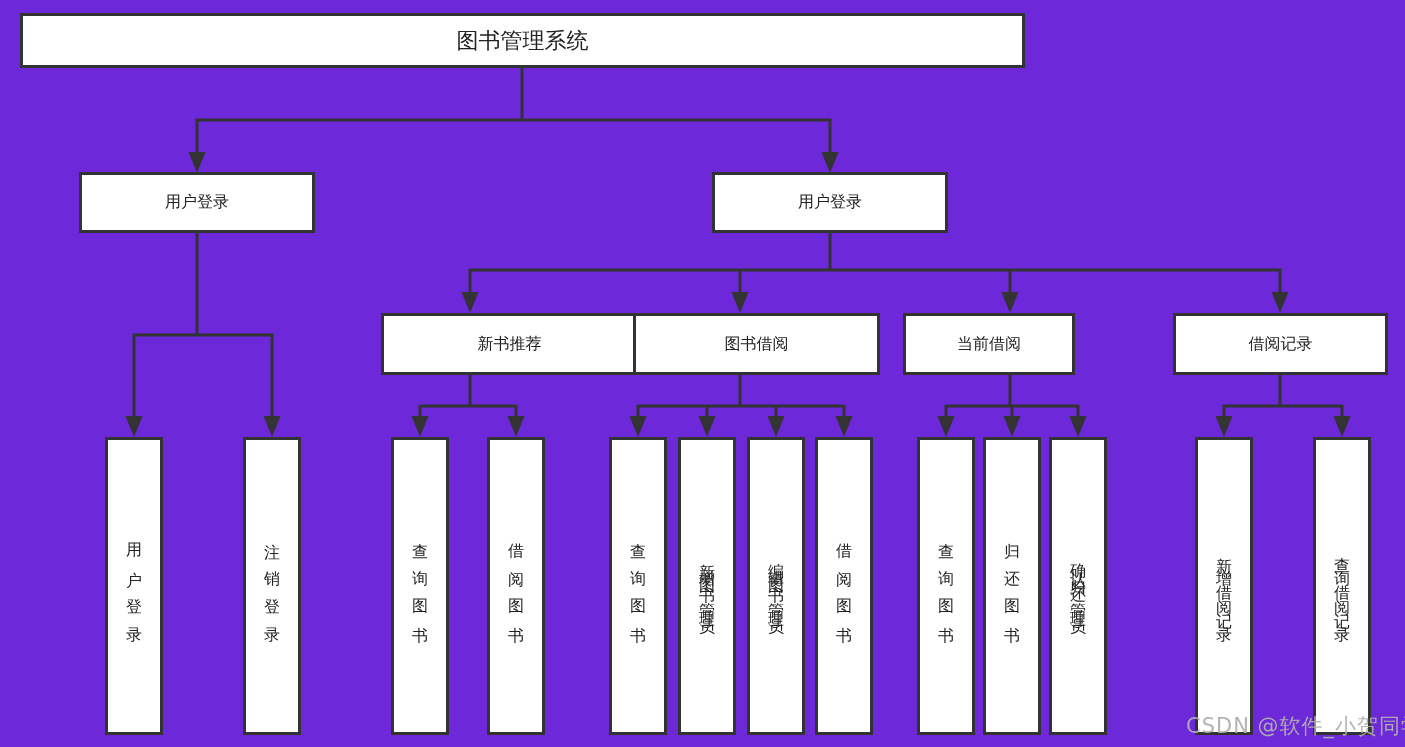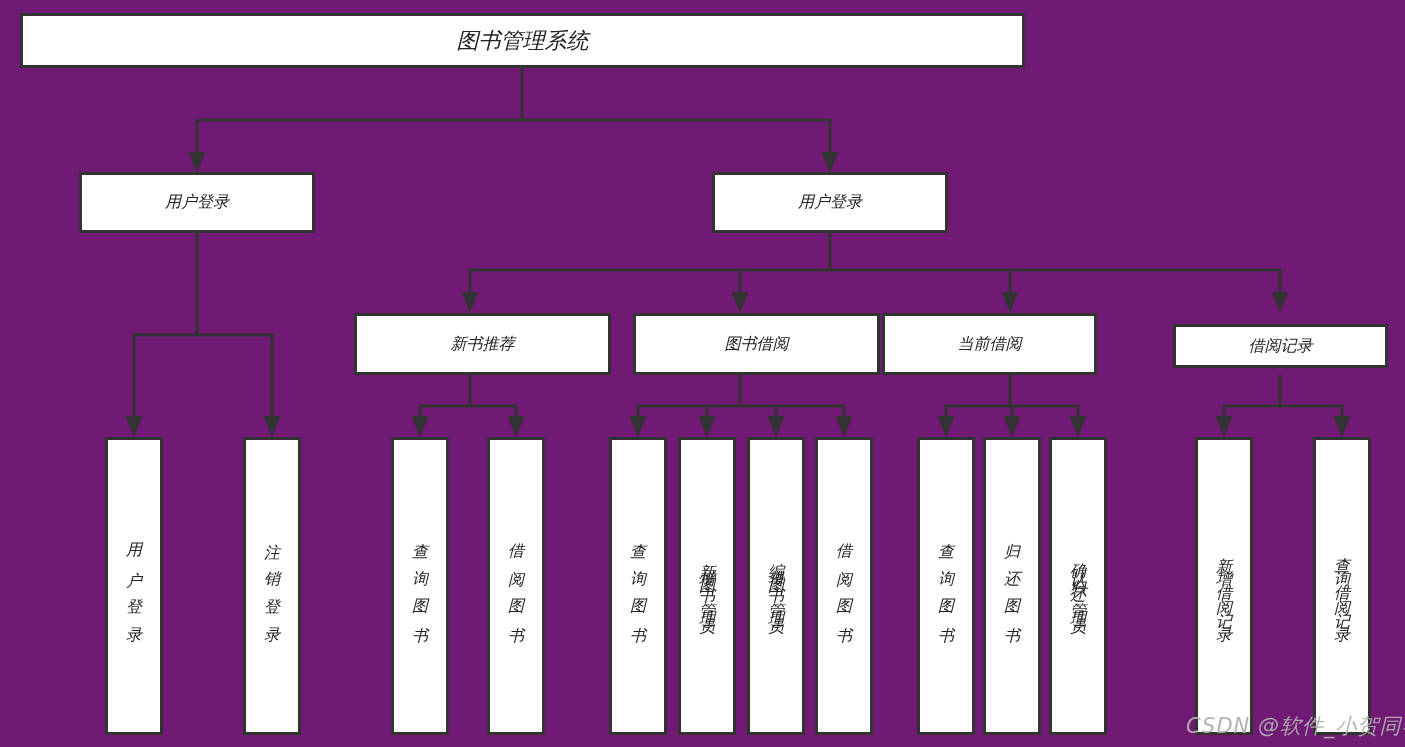--- a/index.html
+++ b/index.html
@@ -6,10 +6,9 @@
   .stage{
     position:relative;
     width:1405px;height:747px;
-    background:#701a75;
+    background:#6d28d9;
     font-family:"DejaVu Sans","Liberation Sans",sans-serif;
     overflow:hidden;
-    font-style:italic;
   }
   .connectors{position:absolute;left:0;top:0;width:1405px;height:747px;}
   .node{

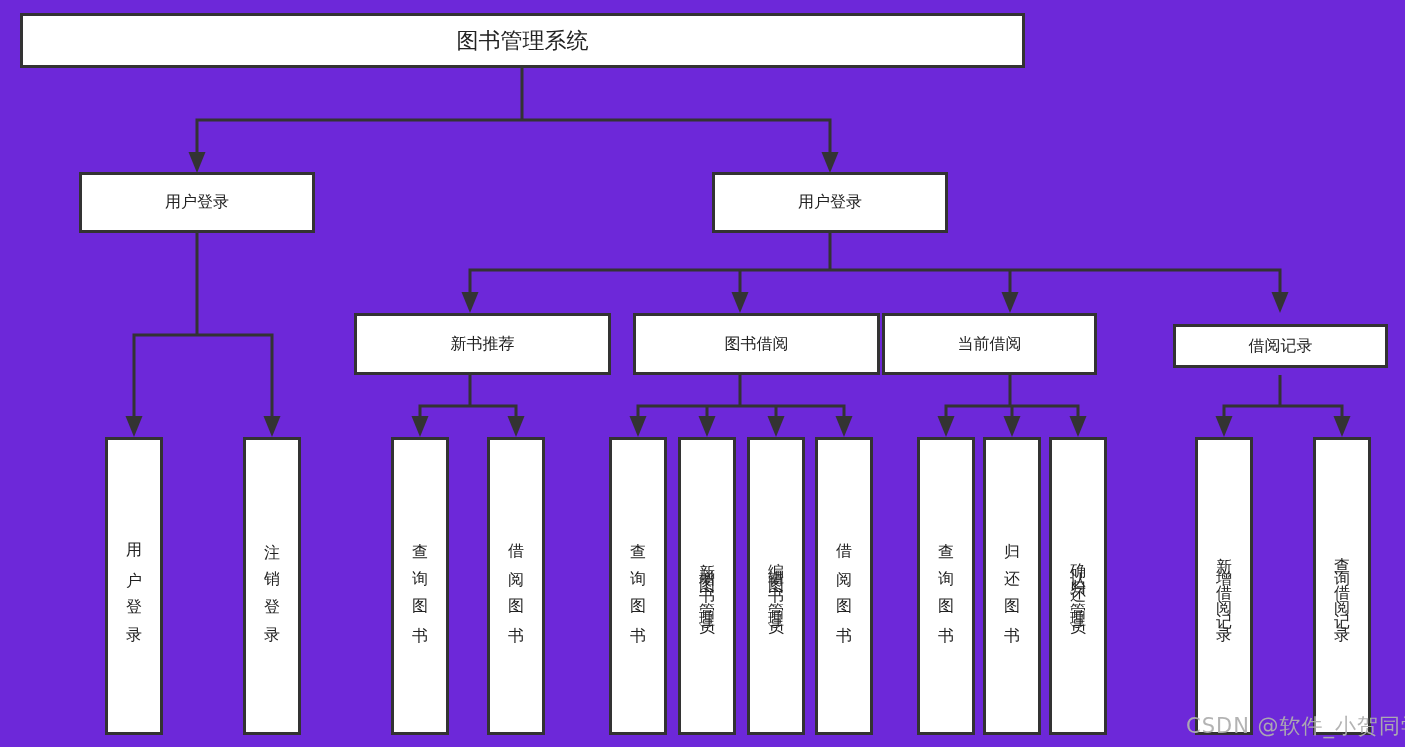--- a/index.html
+++ b/index.html
@@ -121,7 +121,7 @@
     <span>用户登录</span>
   </div>
 
-  <div class="node" style="left:354px;top:313px;width:257px;height:62px">
+  <div class="node" style="left:381px;top:313px;width:257px;height:62px">
     <span>新书推荐</span>
   </div>
   <div class="node" style="left:633px;top:313px;width:247px;height:62px">

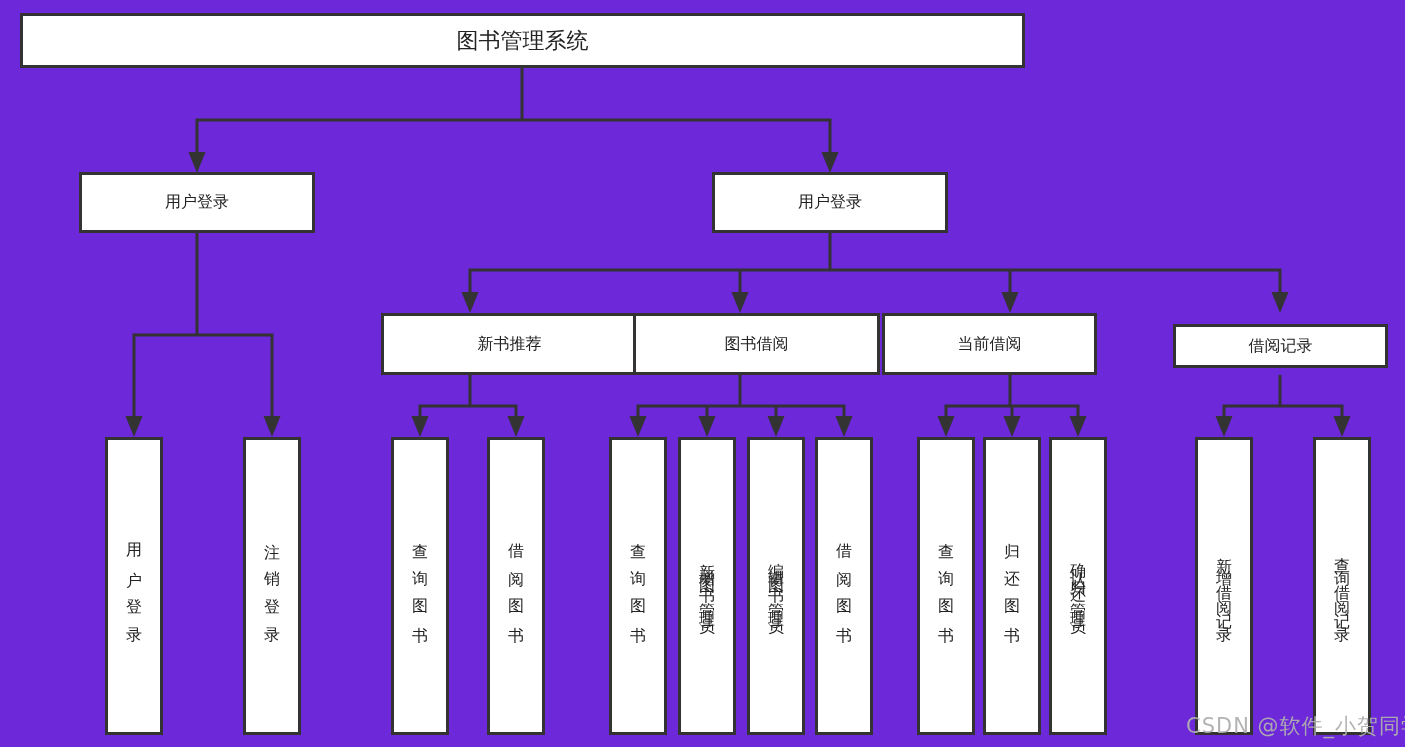--- a/index.html
+++ b/index.html
@@ -127,7 +127,7 @@
   <div class="node" style="left:633px;top:313px;width:247px;height:62px">
     <span>图书借阅</span>
   </div>
-  <div class="node" style="left:882px;top:313px;width:215px;height:62px">
+  <div class="node" style="left:903px;top:313px;width:172px;height:62px">
     <span>当前借阅</span>
   </div>
   <div class="node" style="left:1173px;top:324px;width:215px;height:44px">

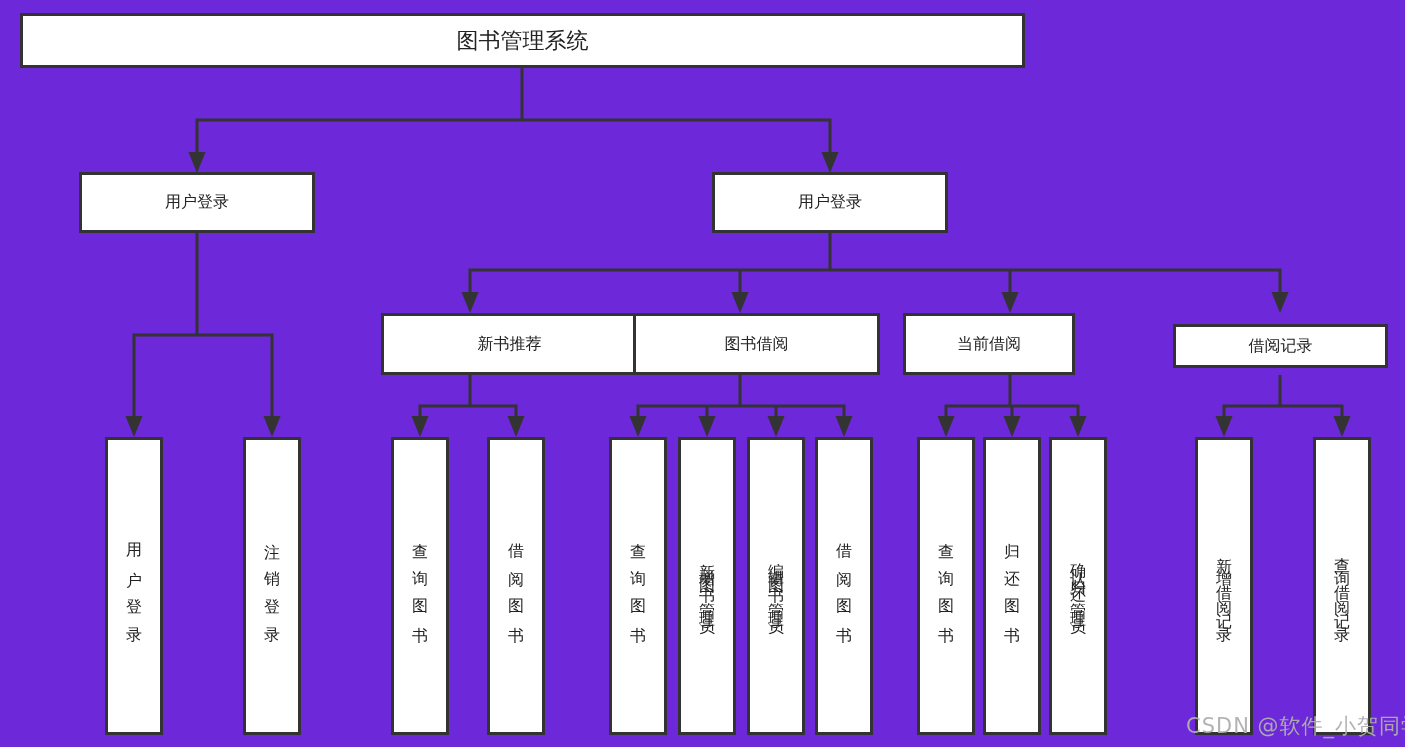--- a/index.html
+++ b/index.html
@@ -130,7 +130,7 @@
   <div class="node" style="left:903px;top:313px;width:172px;height:62px">
     <span>当前借阅</span>
   </div>
-  <div class="node" style="left:1173px;top:324px;width:215px;height:44px">
+  <div class="node" style="left:1173px;top:313px;width:215px;height:62px">
     <span>借阅记录</span>
   </div>
 

